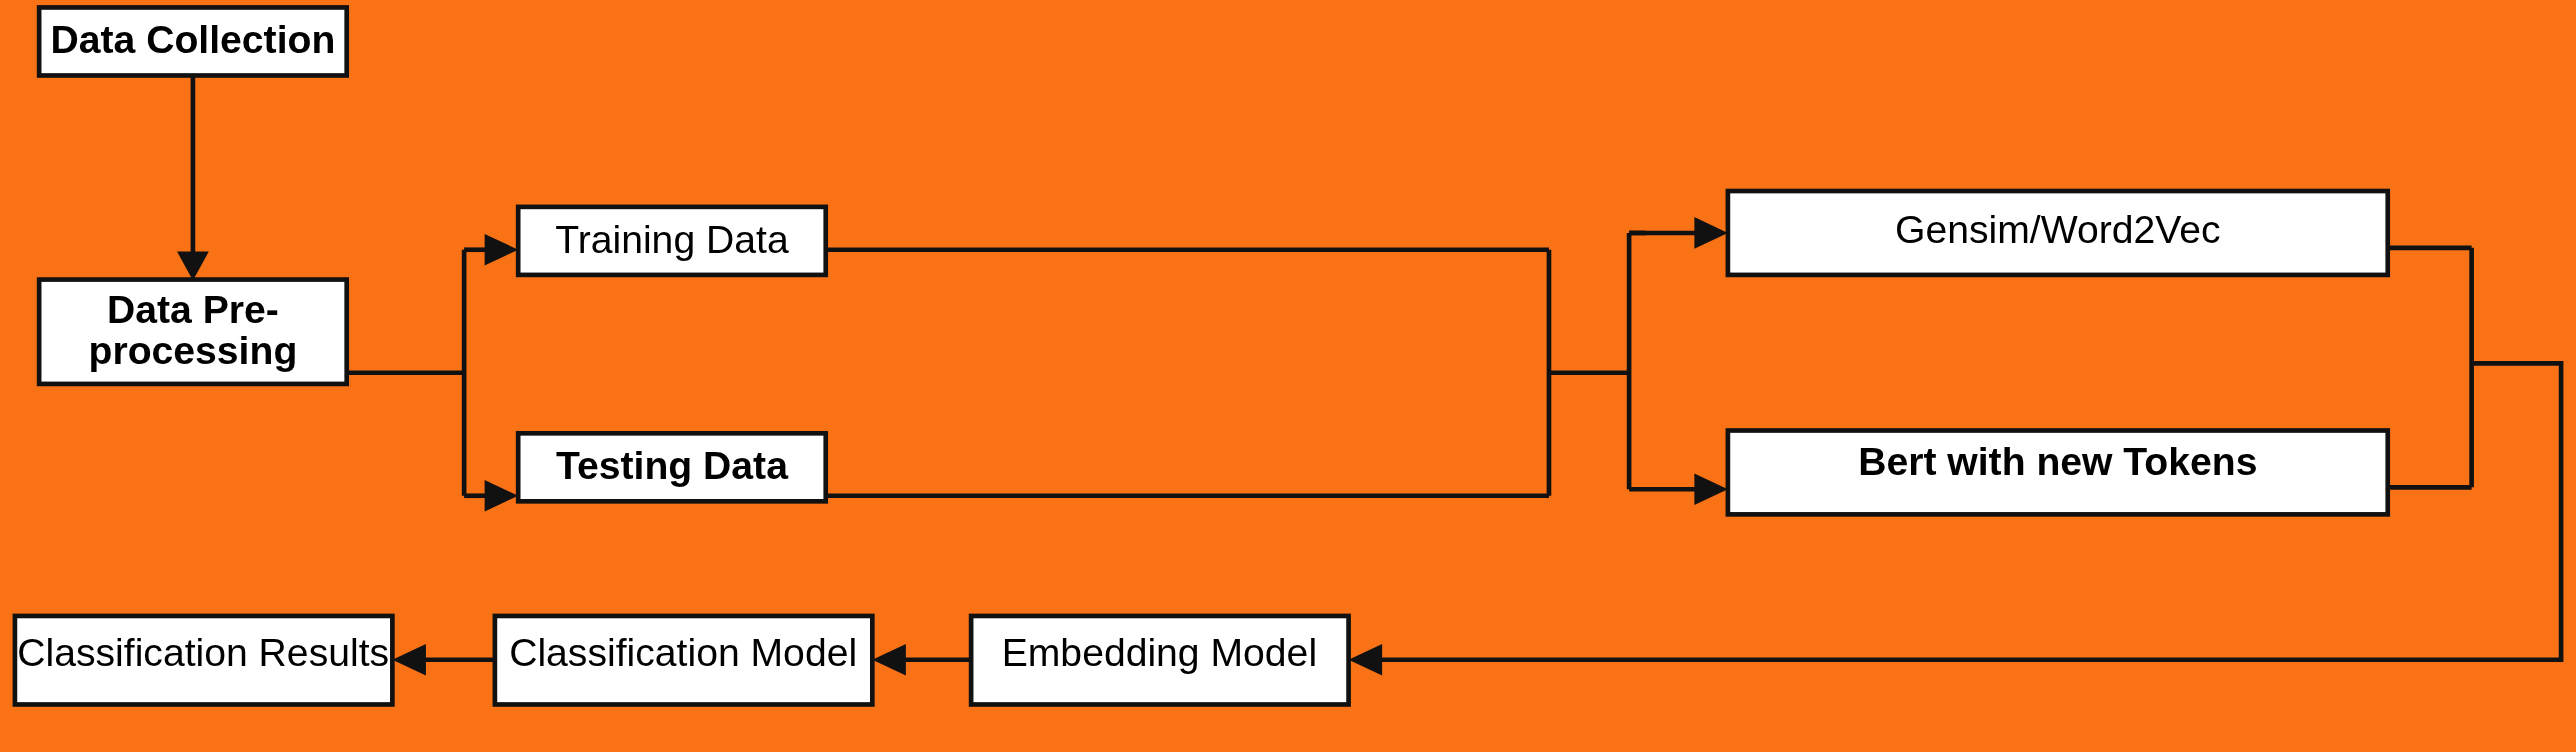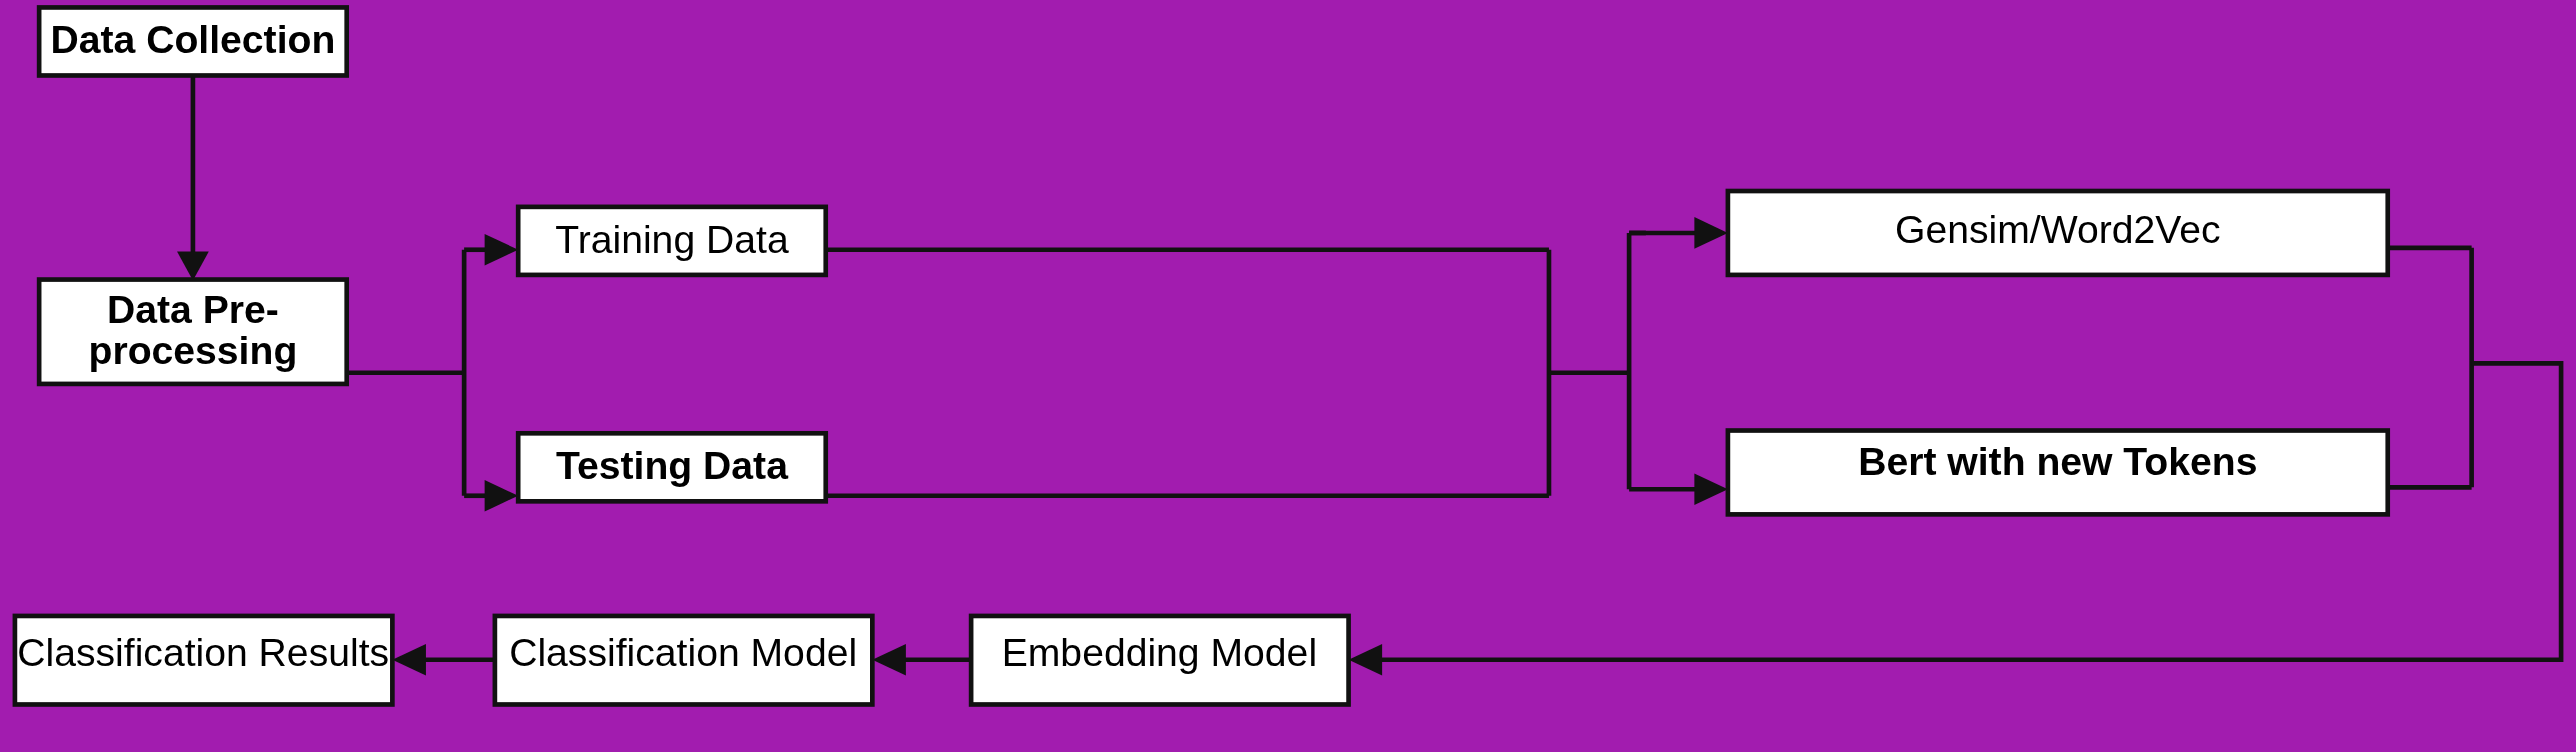--- a/index.html
+++ b/index.html
@@ -14,7 +14,7 @@
     position: relative;
     width: 2576px;
     height: 752px;
-    background: #a21caf;
+    background: #f97316;
     overflow: hidden;
   }
   svg.flow {

